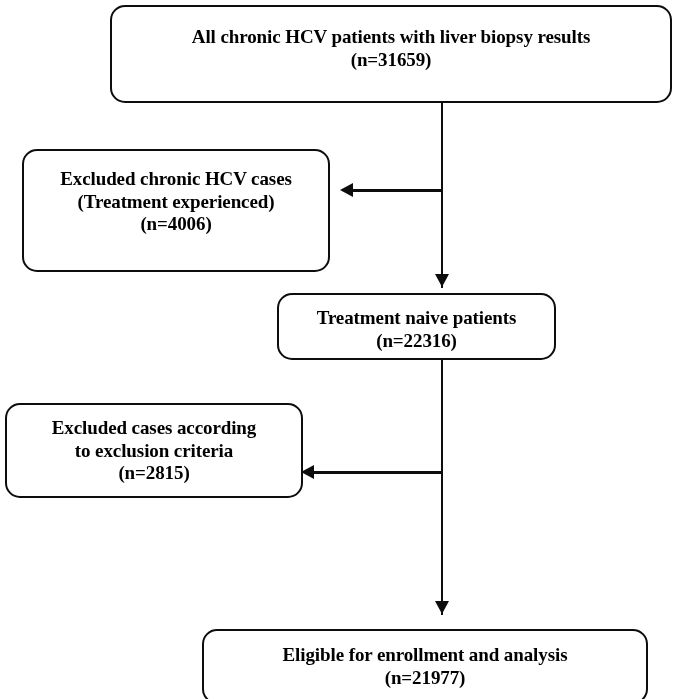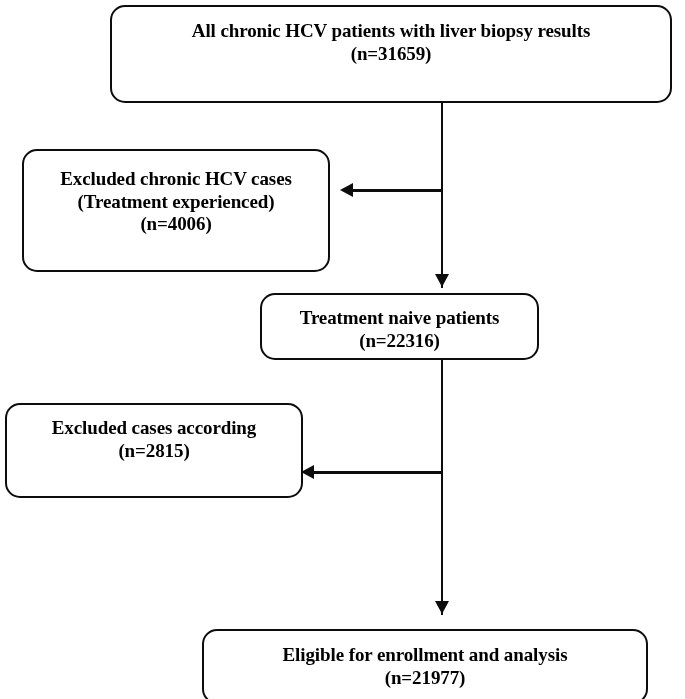--- a/index.html
+++ b/index.html
@@ -42,7 +42,7 @@
   
   #box-enrolled-all {
     left: 110px;  top: 5px;   width: 562px; height: 98px;
-    padding-top: 13px;
+    padding-top: 19px;
   }
   #box-excluded-experienced {
     left: 22px;   top: 149px; width: 308px; height: 123px;

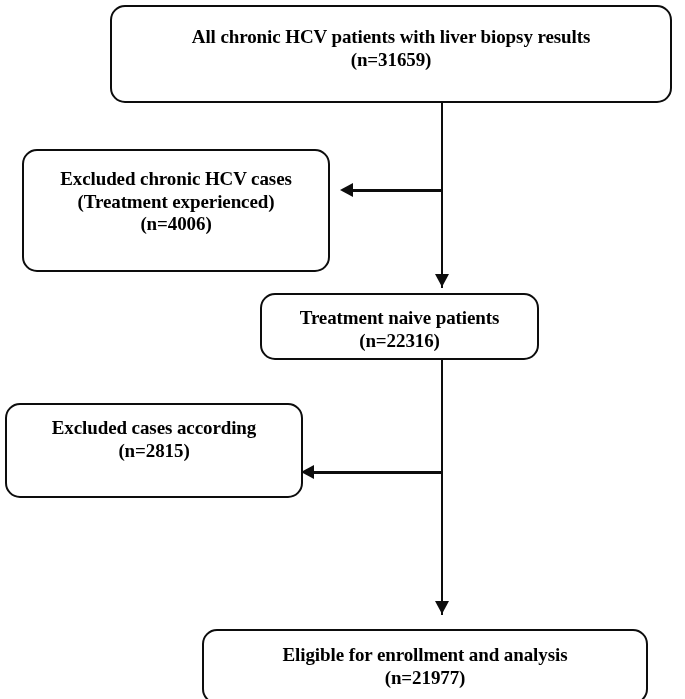--- a/index.html
+++ b/index.html
@@ -50,7 +50,7 @@
     align-items: center;
   }
   #box-treatment-naive {
-    left: 260px;  top: 293px; width: 279px; height: 67px;
+    left: 277px;  top: 293px; width: 279px; height: 67px;
     padding-top: 12px;
   }
   #box-excluded-criteria {

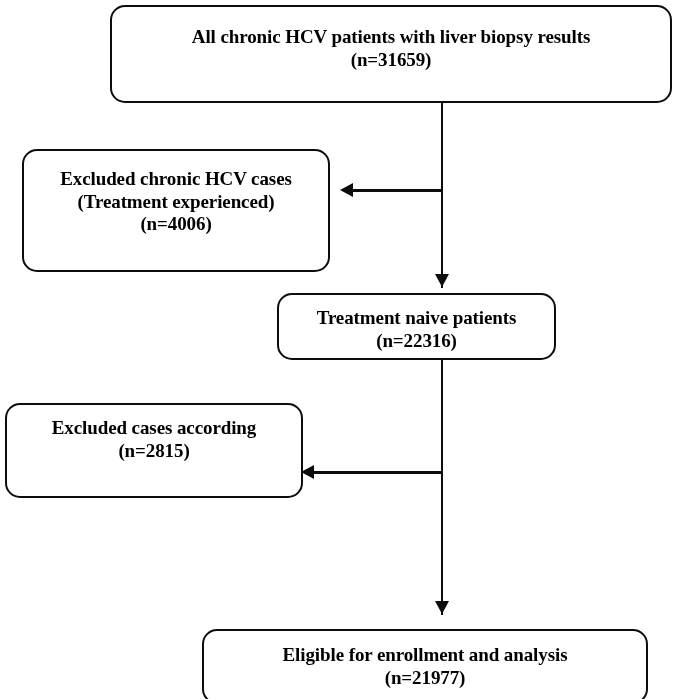--- a/index.html
+++ b/index.html
@@ -138,6 +138,7 @@
 
   <div class="flow-box" id="box-excluded-criteria">
     <span class="line">Excluded cases according</span>
+    <span class="line">to exclusion criteria</span>
     <span class="line">(n=2815)</span>
   </div>
 

